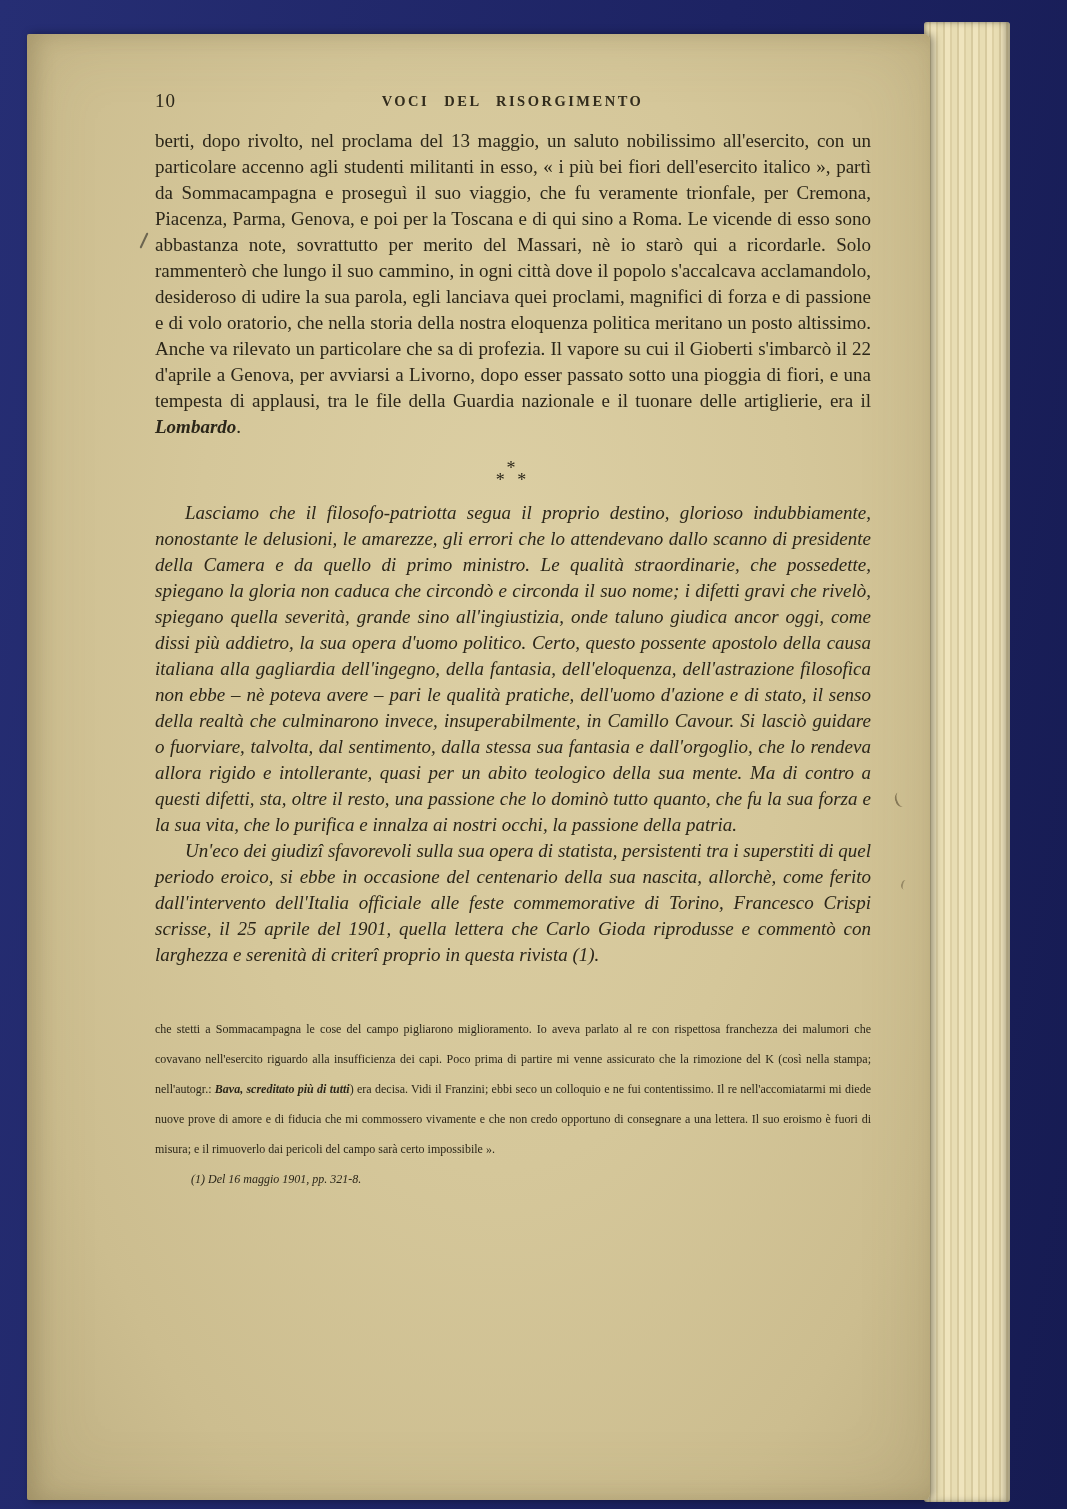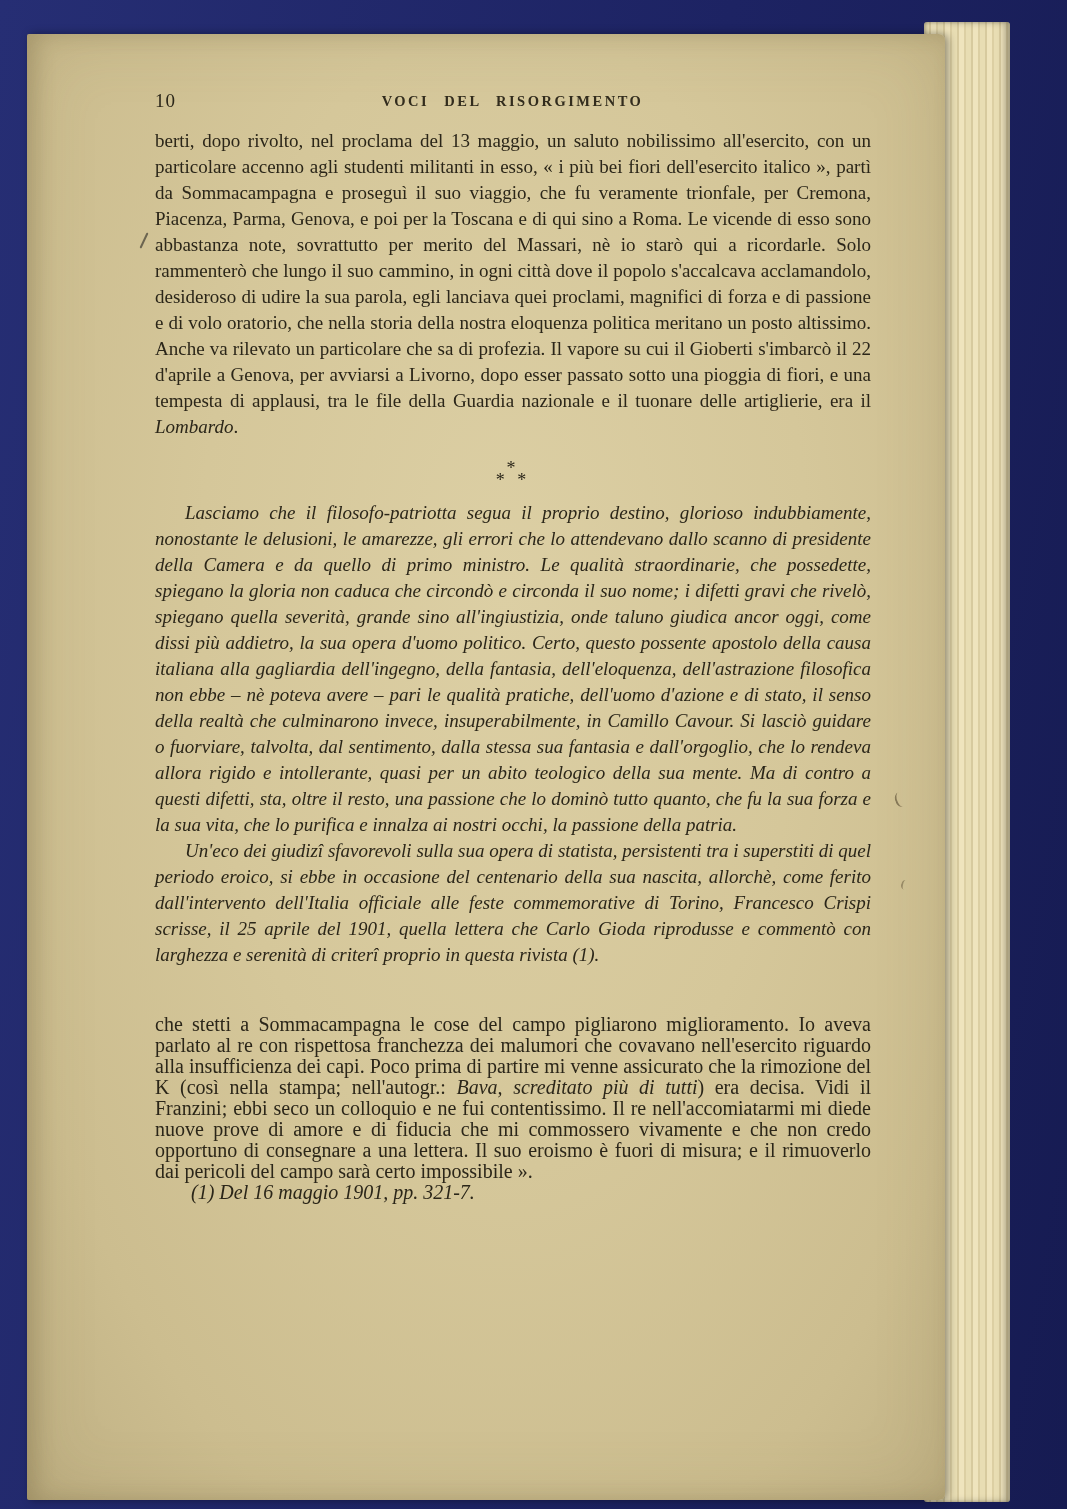--- a/index.html
+++ b/index.html
@@ -19,7 +19,6 @@
     border-radius:2px 6px 6px 2px;
     background:radial-gradient(ellipse at 52% 38%, #dccfa4 0%, #d5c79a 45%, #ccbd8f 78%, #bfb083 100%);
     box-shadow:3px 0 9px rgba(0,0,0,.4), inset 0 0 70px rgba(118,98,58,.18), inset 9px 0 20px rgba(88,72,42,.22);
-    padding-left:15px;
   }
   .content{position:absolute;top:54px;left:128px;width:716px;color:#2b2619;}
   .header-row{position:relative;height:30px;margin-bottom:10px;}

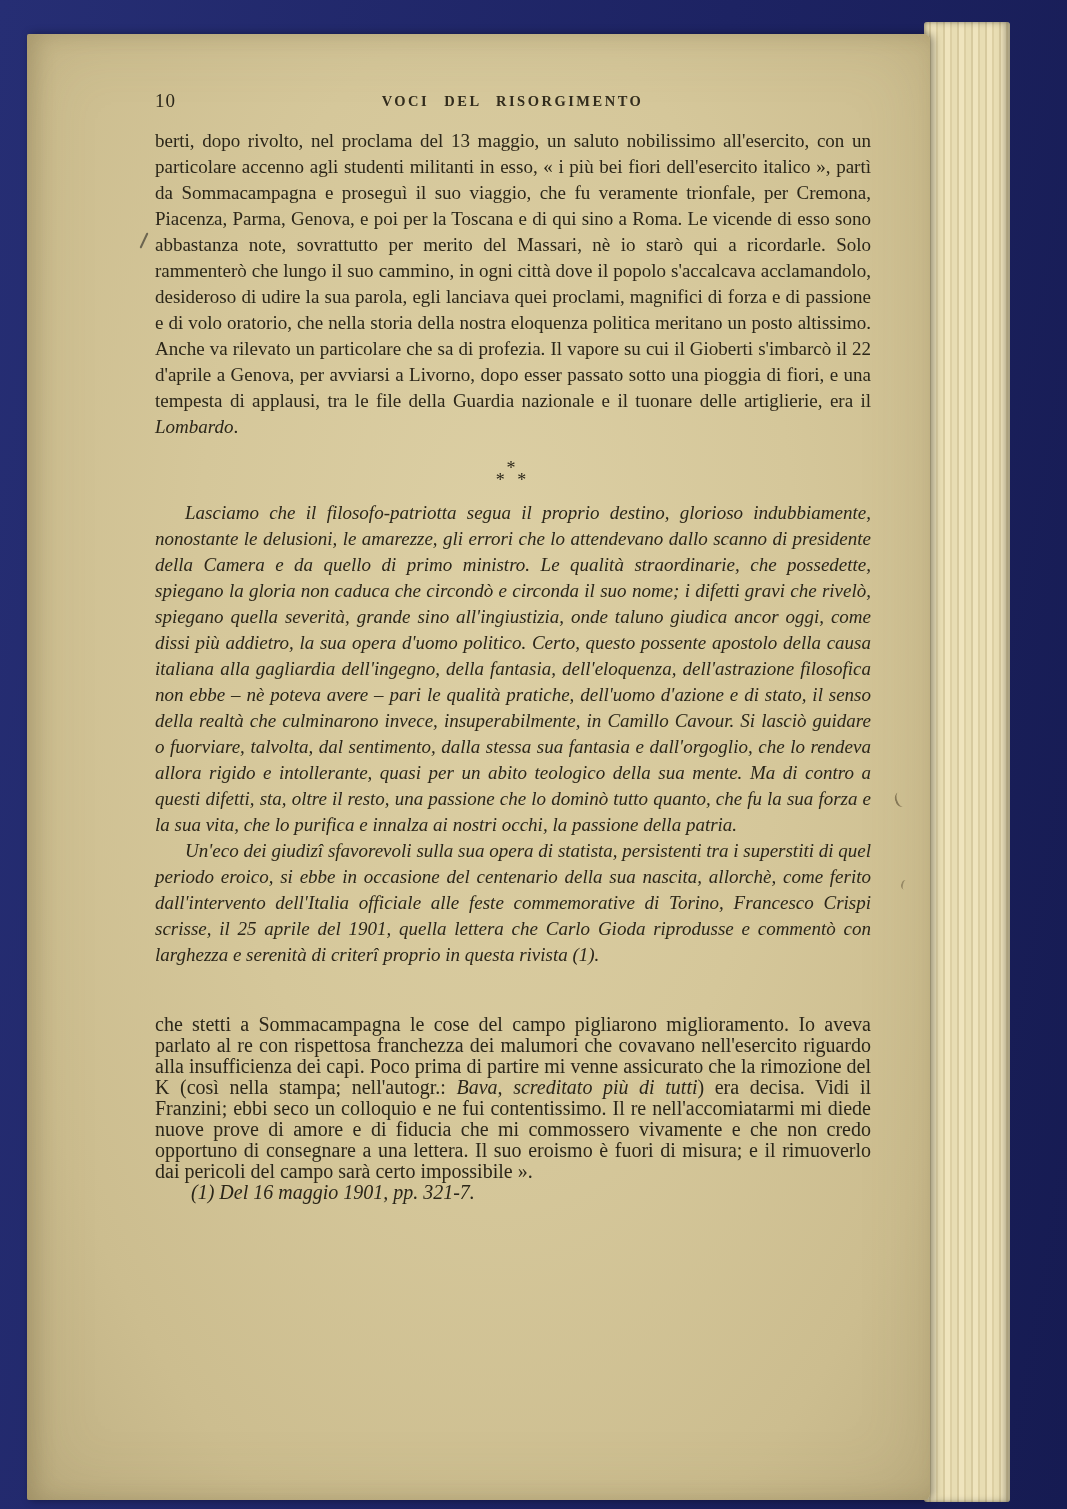--- a/index.html
+++ b/index.html
@@ -29,7 +29,7 @@
   }
   .para{margin:0;font-size:19px;line-height:26px;text-align:justify;}
   .para.indent{text-indent:30px;font-style:italic;}
-  .it{font-style:italic;}
+  .it{font-style:italic;font-weight:bold;}
   .asterism{text-align:center;font-size:18px;line-height:12px;margin:22px 0 14px;letter-spacing:4px;color:#2b2619;}
   .footnote{margin-top:46px;}
   .footnote .para{font-size:20px;line-height:21px;}

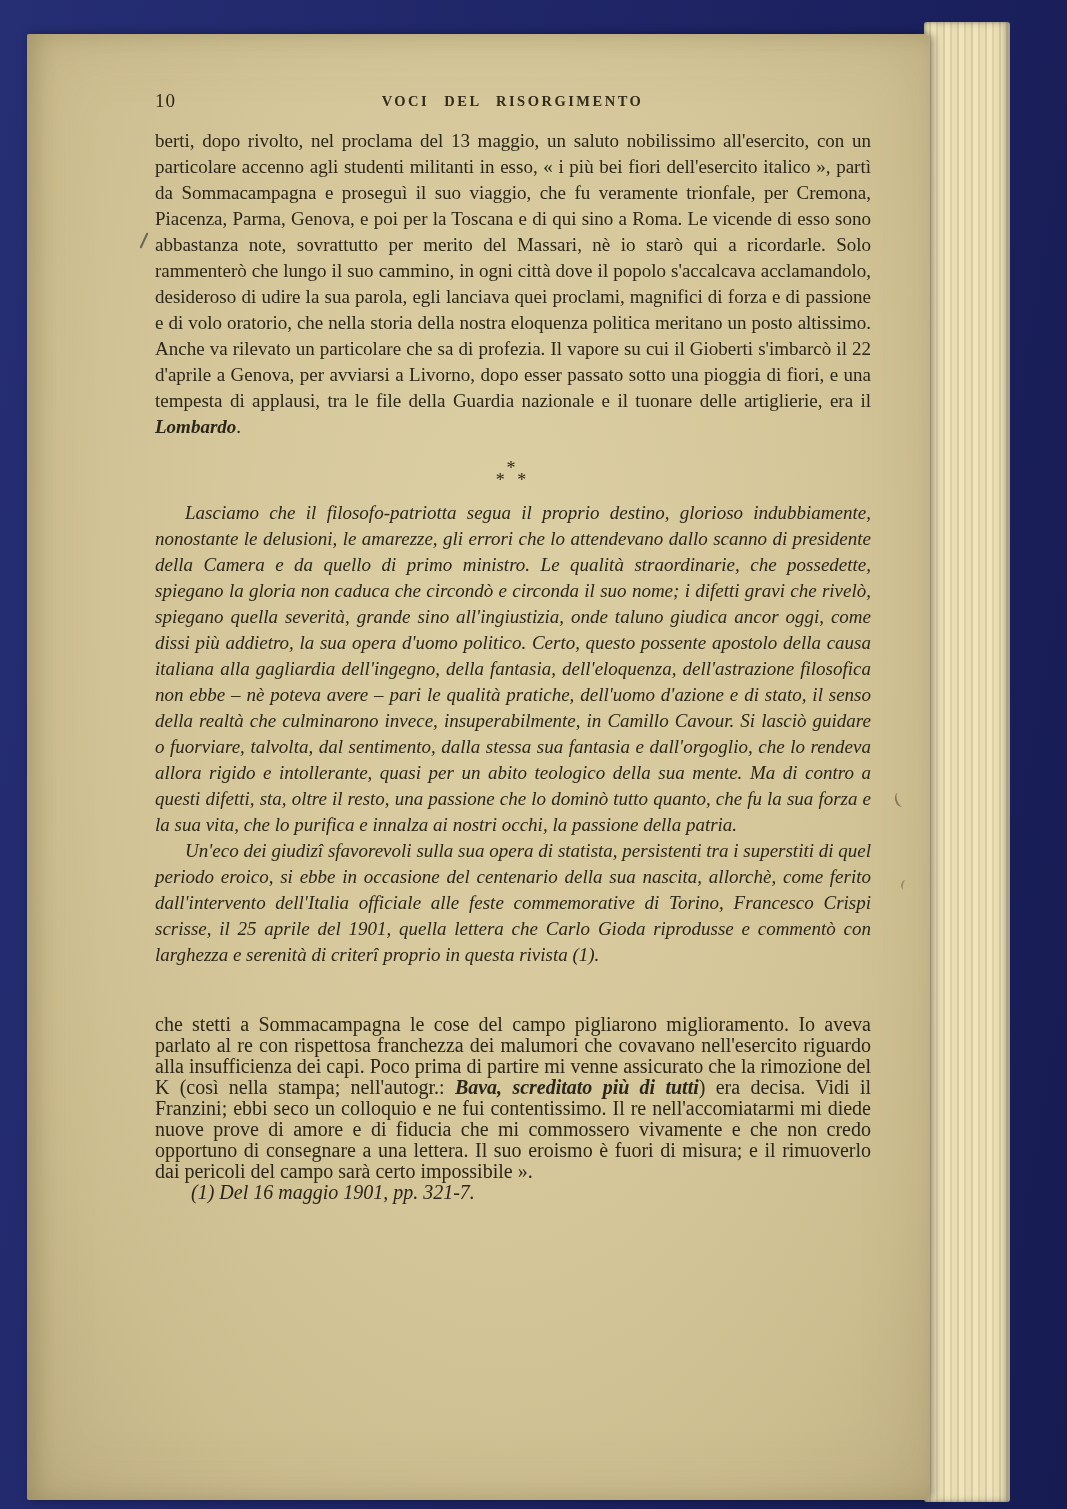--- a/index.html
+++ b/index.html
@@ -32,7 +32,7 @@
   .it{font-style:italic;font-weight:bold;}
   .asterism{text-align:center;font-size:18px;line-height:12px;margin:22px 0 14px;letter-spacing:4px;color:#2b2619;}
   .footnote{margin-top:46px;}
-  .footnote .para{font-size:20px;line-height:21px;}
+  .footnote .para{font-size:12px;line-height:30px;}
   .footnote .para.indent{text-indent:36px;}
   .pen-mark{
     position:absolute;left:116px;top:198px;width:2px;height:17px;

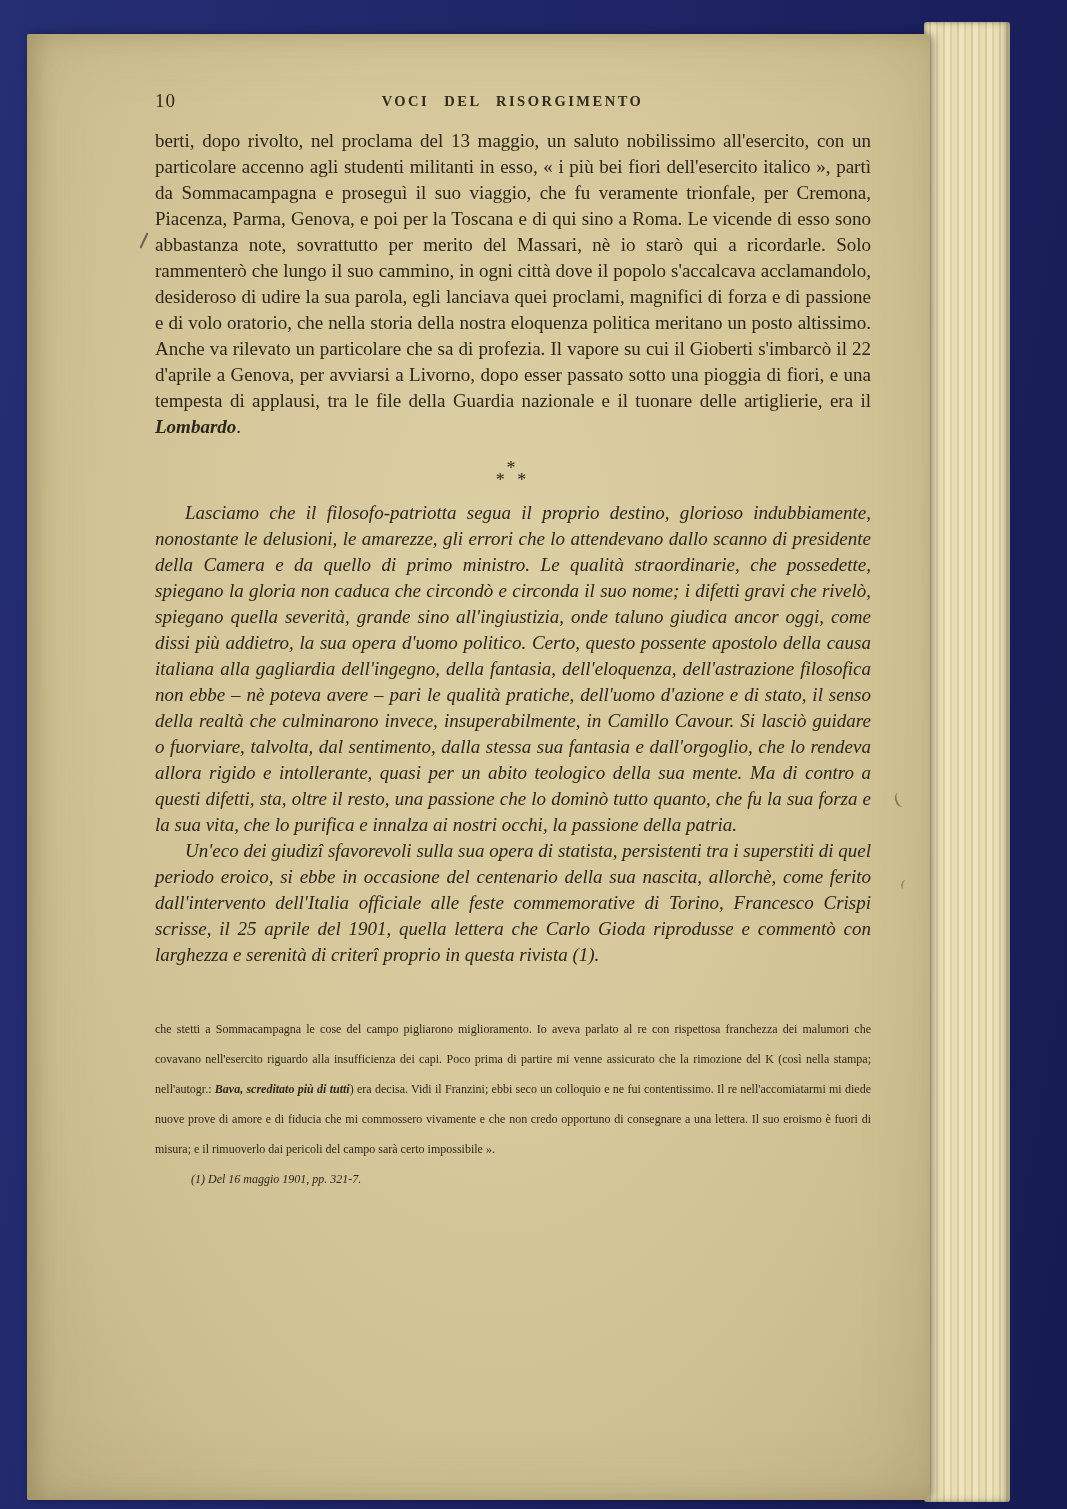--- a/index.html
+++ b/index.html
@@ -72,7 +72,7 @@
         </div>
       <div class="footnote">
           <p class="para"><span>che stetti a Sommacampagna le cose del campo pigliarono miglioramento. Io aveva parlato al re con rispettosa franchezza dei malumori che covavano nell'esercito riguardo alla insufficienza dei capi. Poco prima di partire mi venne assicurato che la rimozione del K (così nella stampa; nell'autogr.: </span><span class="it">Bava, screditato più di tutti</span><span>) era decisa. Vidi il Franzini; ebbi seco un colloquio e ne fui contentissimo. Il re nell'accomiatarmi mi diede nuove prove di amore e di fiducia che mi commossero vivamente e che non credo opportuno di consegnare a una lettera. Il suo eroismo è fuori di misura; e il rimuoverlo dai pericoli del campo sarà certo impossibile ».</span></p>
-          <p class="para indent"><span>(1) Del 16 maggio 1901, pp. 321-7.</span></p>
+          <p class="para indent"><span>(1) Del 16 maggio 1901, pp. 321-8.</span></p>
         </div>
     </div>
   </div>

